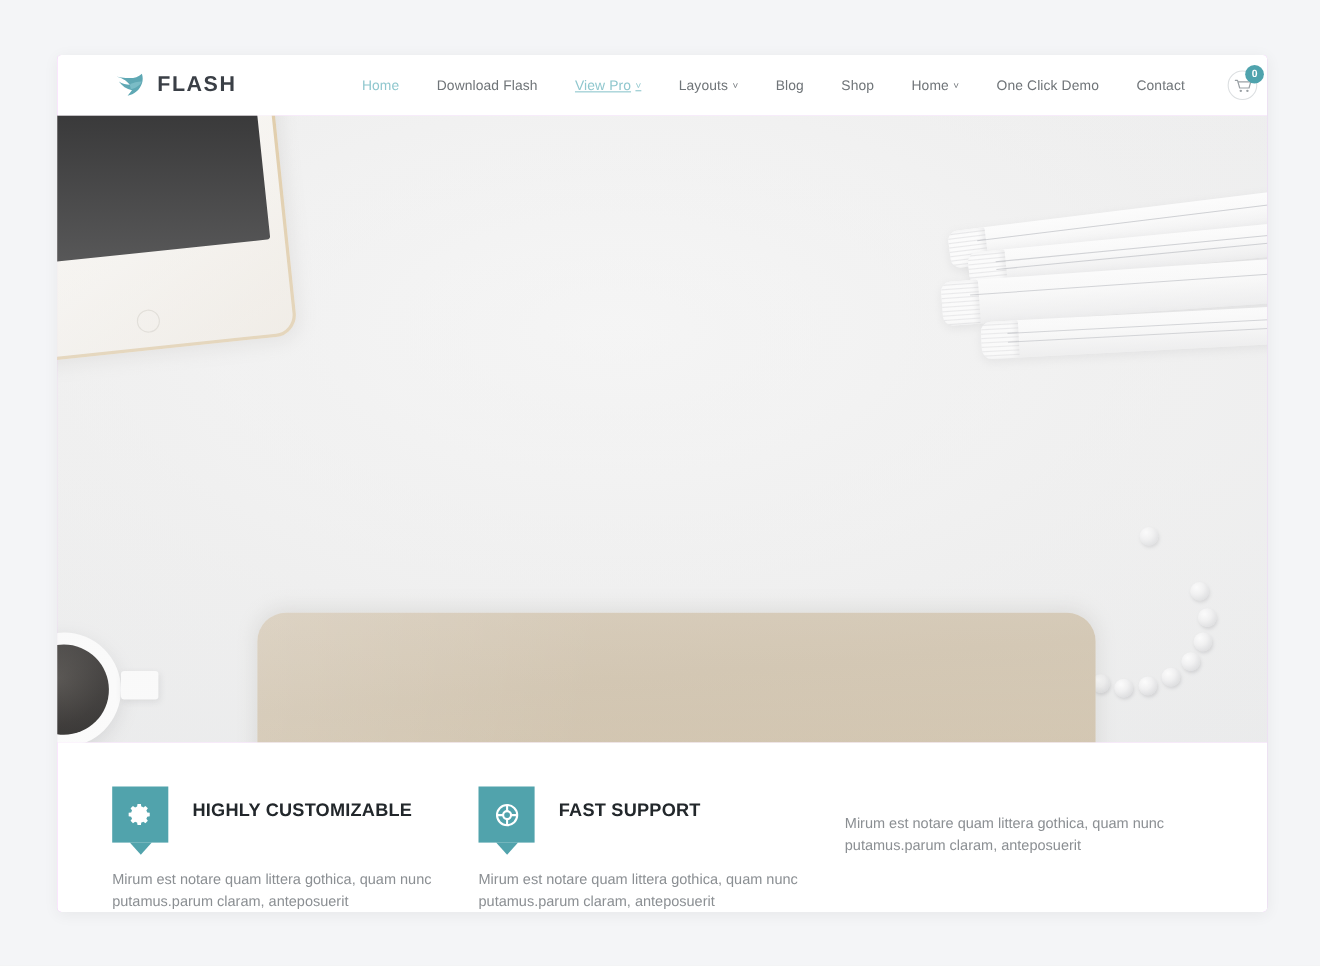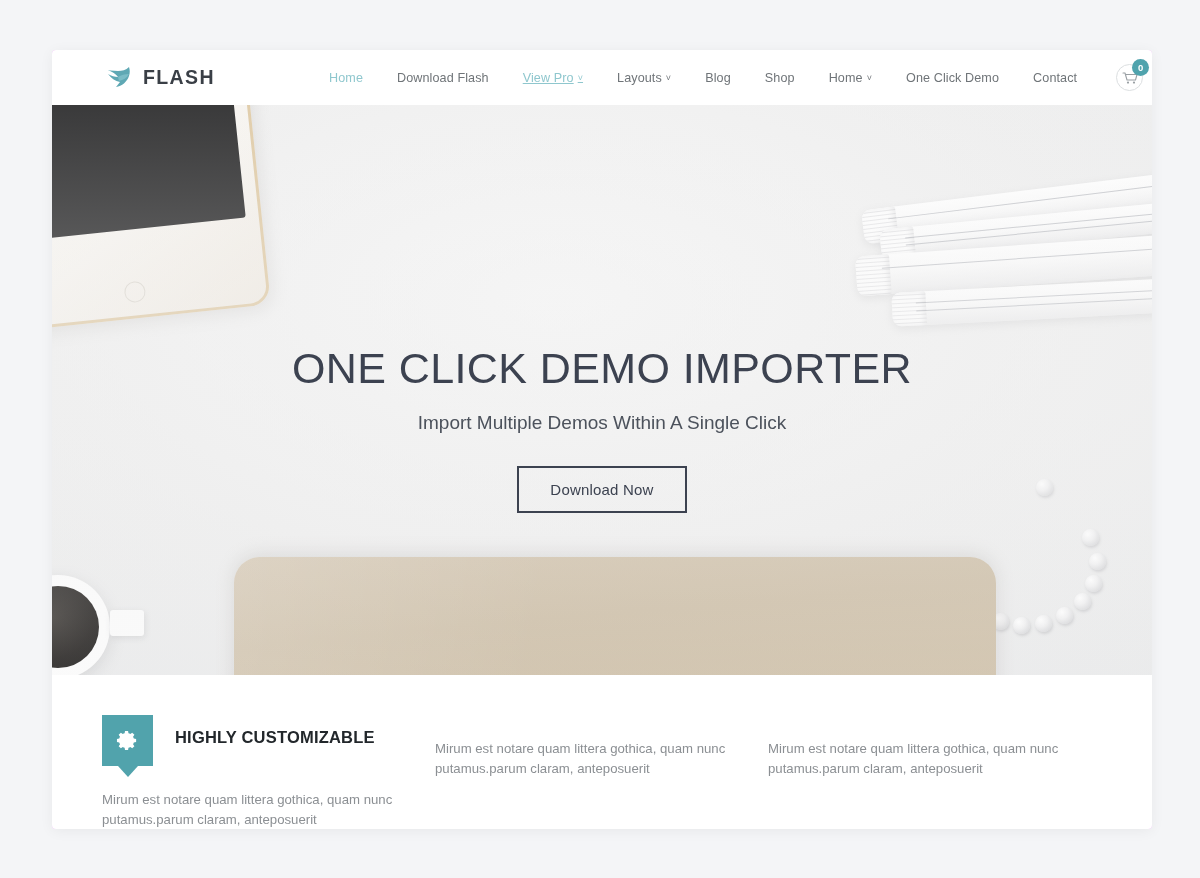--- a/index.html
+++ b/index.html
@@ -430,11 +430,6 @@
       <div class="hero-scrim"></div>
     </div>
 
-    <div class="hero-copy">
-      <h1 class="hero-title">ONE CLICK DEMO IMPORTER</h1>
-      <p class="hero-sub">Import Multiple Demos Within A Single Click</p>
-      <button class="hero-btn">Download Now</button>
-    </div>
   </section>
 
   <section class="features">

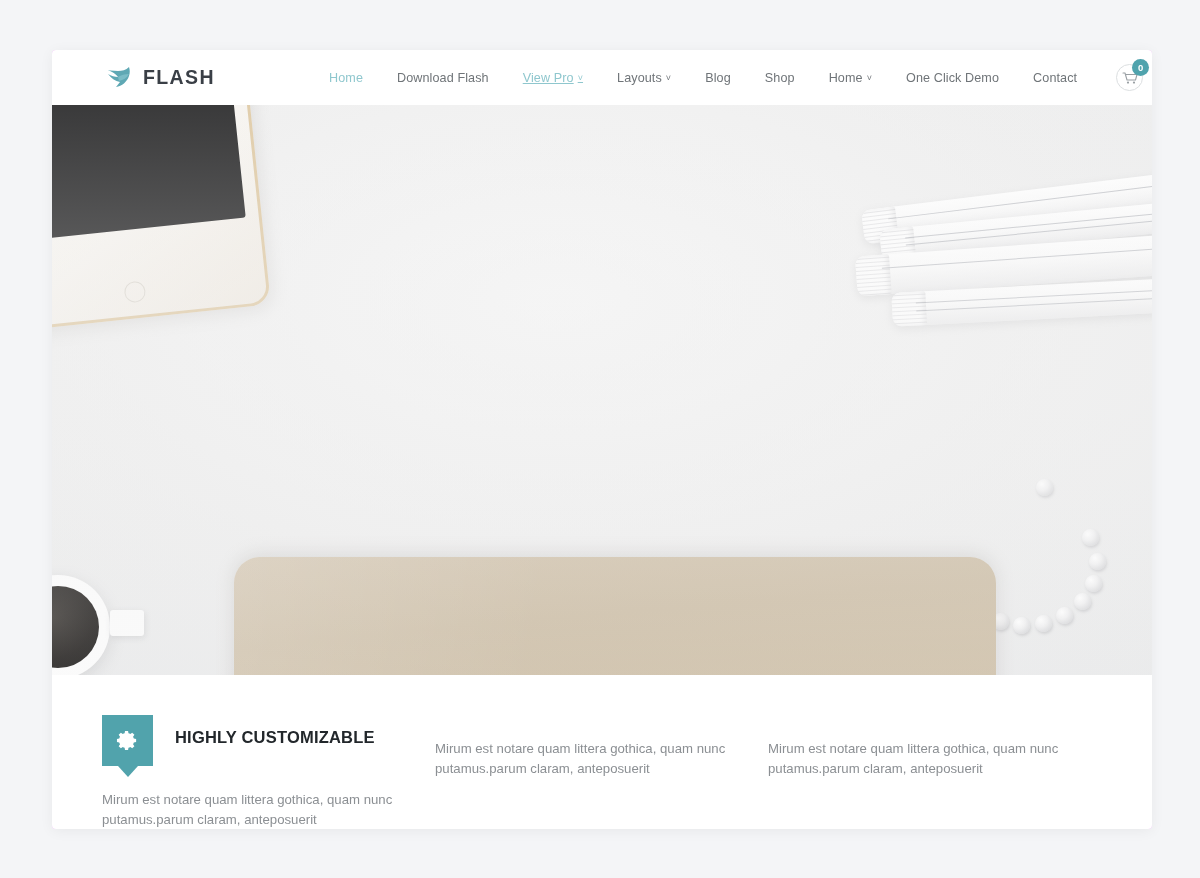--- a/index.html
+++ b/index.html
@@ -449,6 +449,19 @@
     </div>
 
     <div class="feature">
+      <div class="feature-head">
+        <div class="feature-badge">
+          <svg width="24" height="24" viewBox="0 0 24 24">
+            <circle cx="12" cy="12" r="9.2" fill="none" stroke="#ffffff" stroke-width="1.9"></circle>
+            <circle cx="12" cy="12" r="3.6" fill="none" stroke="#ffffff" stroke-width="1.9"></circle>
+            <line x1="12" y1="2.8" x2="12" y2="8.4" stroke="#ffffff" stroke-width="1.9"></line>
+            <line x1="12" y1="15.6" x2="12" y2="21.2" stroke="#ffffff" stroke-width="1.9"></line>
+            <line x1="2.8" y1="12" x2="8.4" y2="12" stroke="#ffffff" stroke-width="1.9"></line>
+            <line x1="15.6" y1="12" x2="21.2" y2="12" stroke="#ffffff" stroke-width="1.9"></line>
+          </svg>
+        </div>
+        <div class="feature-title">FAST SUPPORT</div>
+      </div>
       <p class="feature-text">Mirum est notare quam littera gothica, quam nunc putamus.parum claram, anteposuerit</p>
 
     </div>

